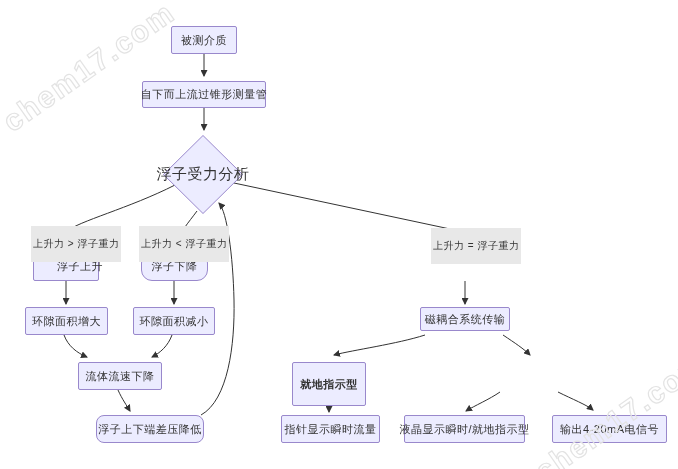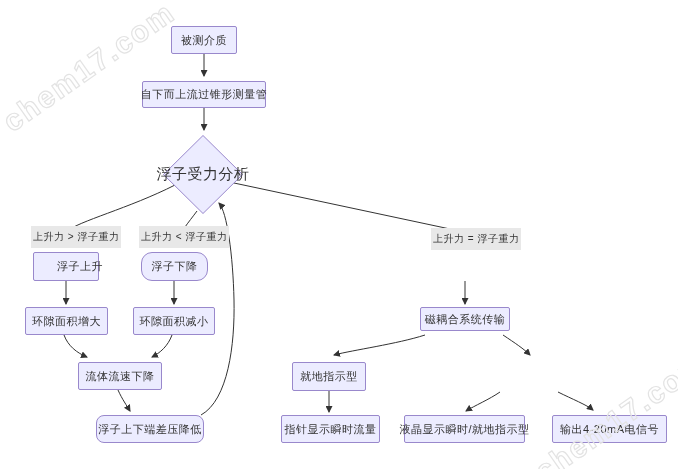--- a/index.html
+++ b/index.html
@@ -33,7 +33,7 @@
   }
   .edge-label{
     position:absolute;z-index:3;background:var(--edge-label-bg);
-    font-size:10px;color:var(--text);padding:4px 2px;white-space:nowrap;letter-spacing:0.5px;
+    font-size:10px;color:var(--text);padding:11px 2px;white-space:nowrap;letter-spacing:0.5px;
   }
   .watermark{
     position:absolute;z-index:4;pointer-events:none;

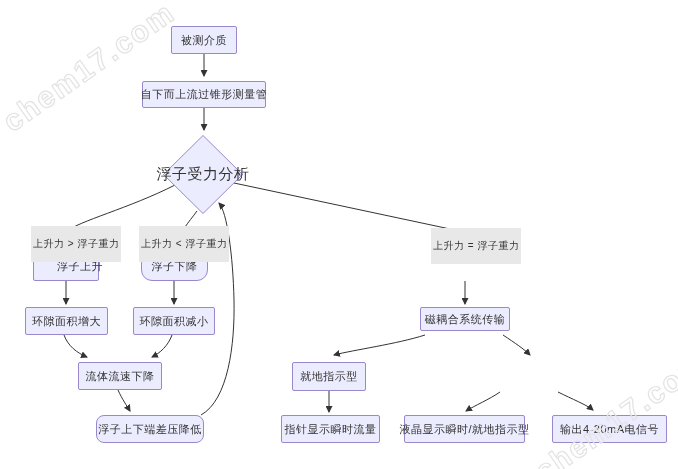--- a/index.html
+++ b/index.html
@@ -104,7 +104,7 @@
 
   <div class="node" style="left:96px;top:415px;width:108px;height:28px;border-radius:8px;">浮子上下端差压降低</div>
 
-  <div class="node" style="left:292px;top:362px;width:74px;height:29px;">就地指示型</div>
+  <div class="node" style="left:292px;top:362px;width:74px;height:44px;font-weight:bold;">就地指示型</div>
 
 
   <div class="node" style="left:281px;top:415px;width:99px;height:28px;">指针显示瞬时流量</div>

